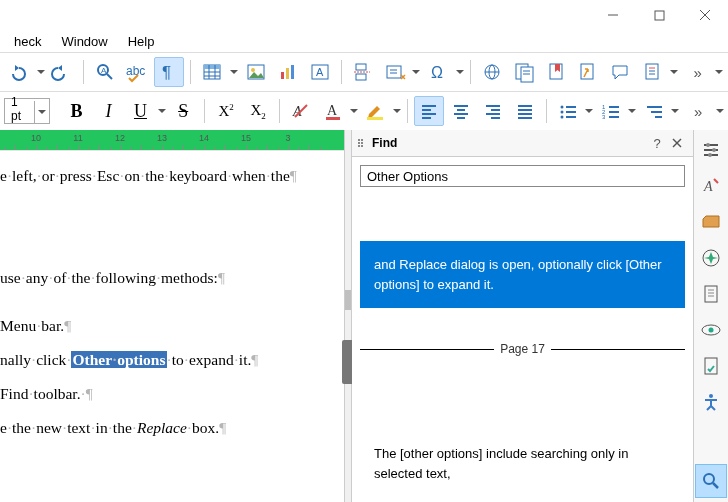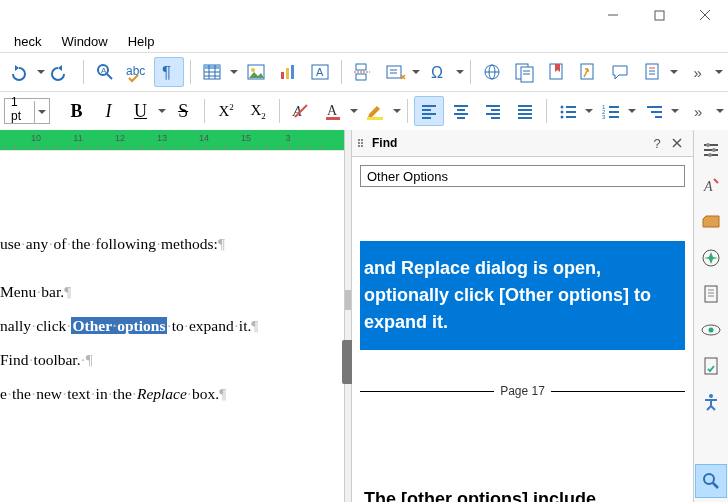--- a/index.html
+++ b/index.html
@@ -452,6 +452,7 @@
           </div>
         </div>
     <div class="page" id="page">
+          <p>e<span class="mk">·</span>left,<span class="mk">·</span>or<span class="mk">·</span>press<span class="mk">·</span>Esc<span class="mk">·</span>on<span class="mk">·</span>the<span class="mk">·</span>keyboard<span class="mk">·</span>when<span class="mk">·</span>the<span class="mk">¶</span></p>
           <div class="gap" style="height: 34px;"></div>
           <div class="gap" style="height: 34px;"></div>
           <p>use<span class="mk">·</span>any<span class="mk">·</span>of<span class="mk">·</span>the<span class="mk">·</span>following<span class="mk">·</span>methods:<span class="mk">¶</span></p>

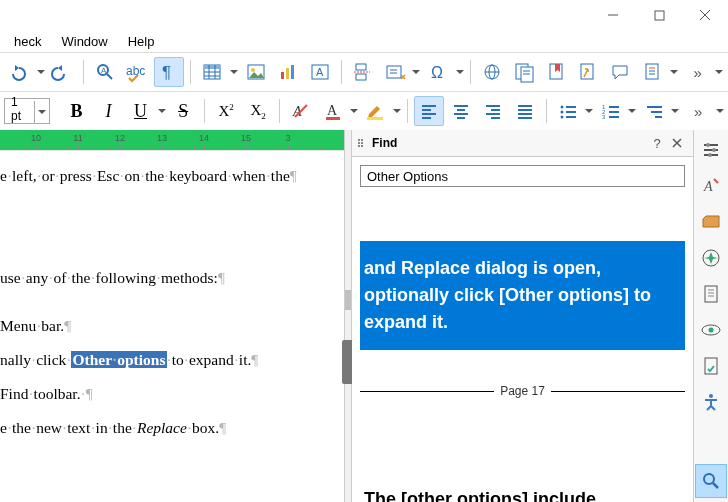--- a/index.html
+++ b/index.html
@@ -51,7 +51,7 @@
   .searchbox { width:100%; height:22px; border:1px solid #888; padding:2px 6px; font-size:13px; box-sizing:border-box; margin-bottom:14px;}
   .pgsep { display:flex; align-items:center; margin:10px 0; font-size:12px; color:#333; gap:6px;}
   .pgsep .line { flex:1; height:1px; background:#000;}
-  .result { padding:14px 4px; font-size:18px; line-height:1.5;font-weight:bold; }
+  .result { padding:14px 14px; font-size:13px; line-height:1.5; }
   .result.sel { background:#0078d7; color:#fff;}
   .spacer { height:40px;}
   

